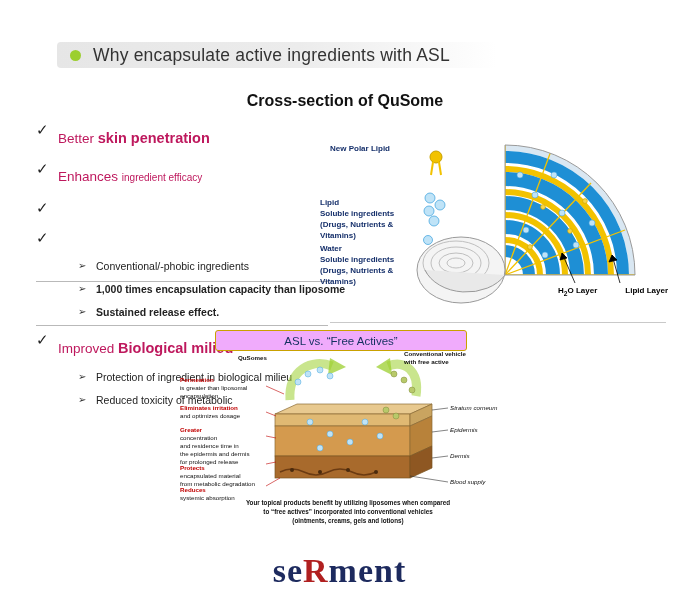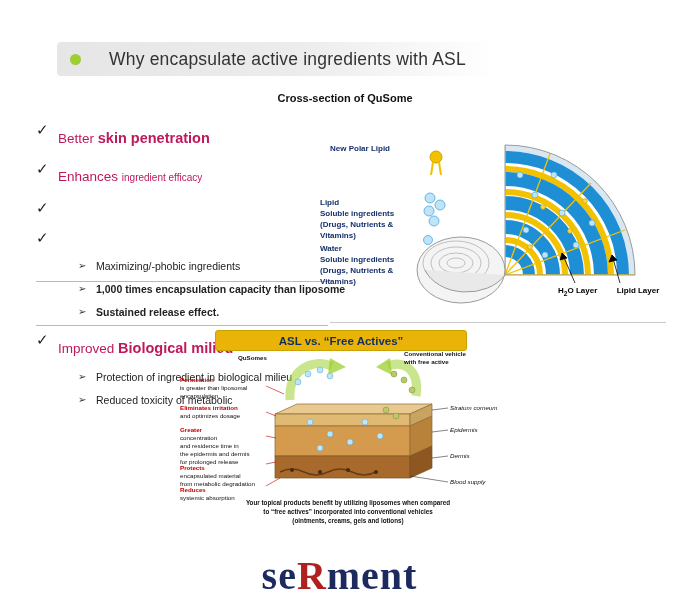--- a/index.html
+++ b/index.html
@@ -13,10 +13,10 @@
   }
   
   .title-bar{
-    position:absolute;left:57px;top:42px;width:440px;height:34px;
+    position:absolute;left:57px;top:42px;width:440px;height:26px;
     background:linear-gradient(to right,#e6e6e6 0%,#ececec 55%,#ffffff 100%);
     border-radius:4px;
-    display:flex;align-items:center;gap:16px;
+    display:flex;align-items:center;
   }
   .title-bullet{
     width:11px;height:11px;border-radius:50%;

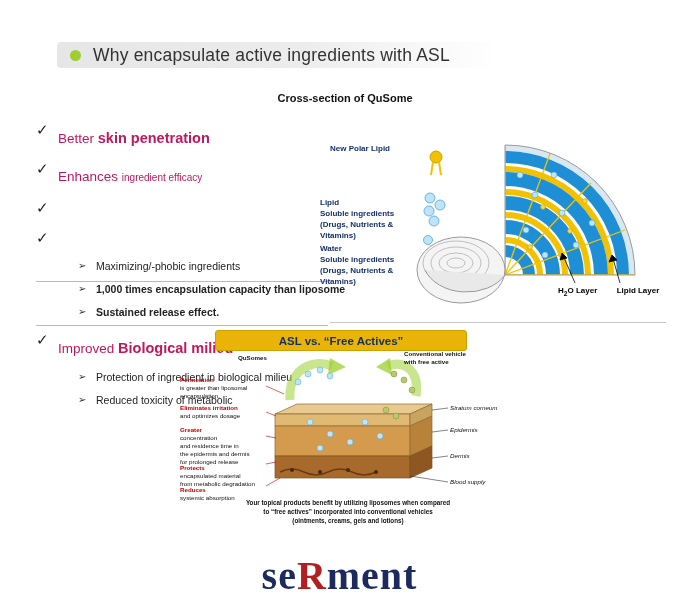--- a/index.html
+++ b/index.html
@@ -28,7 +28,7 @@
   
   .section-heading{
     position:absolute;left:185px;top:92px;width:320px;
-    text-align:center;font-size:11px;font-weight:bold;color:#111;
+    text-align:center;font-size:16px;font-weight:bold;color:#111;
   }
   
   .bullets{position:absolute;left:36px;top:120px;width:330px;}

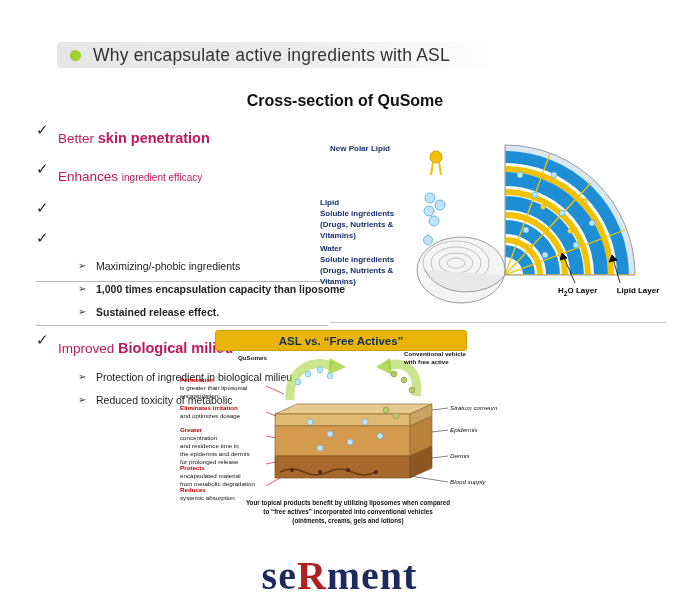--- a/index.html
+++ b/index.html
@@ -104,7 +104,7 @@
 
   <div class="sub-row">
     <span class="arrow">➢</span>
-    <span class="sub-text">Maximizing/-phobic ingredients</span>
+    <span class="sub-text">Conventional/-phobic ingredients</span>
   </div>
   <div class="sub-row">
     <span class="arrow">➢</span>

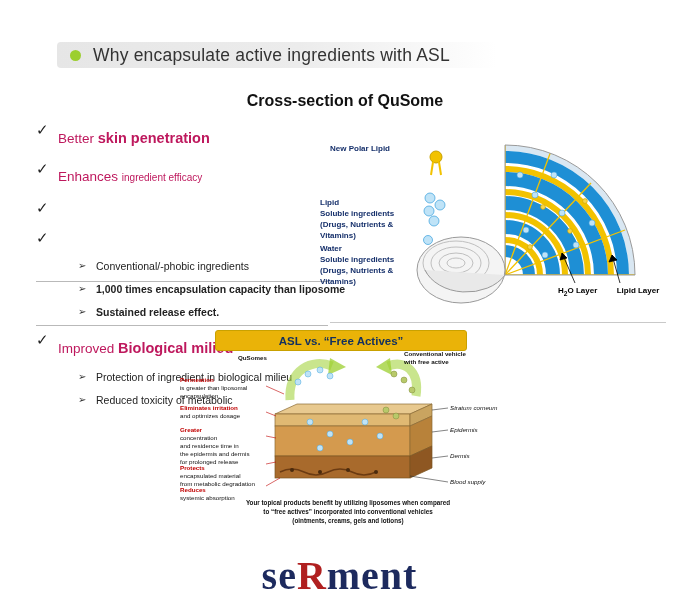--- a/index.html
+++ b/index.html
@@ -228,7 +228,7 @@
 (Drugs, Nutrients &amp;
 Vitamins)</div>
   <div class="dlabel blk" style="left:228px;top:150px;width:50px;text-align:left;">H<sub>2</sub>O Layer</div>
-  <div class="dlabel blk" style="left:278px;top:150px;width:60px;text-align:center;">Lipid Layer</div>
+  <div class="dlabel blk" style="left:278px;top:150px;width:60px;text-align:right;">Lipid Layer</div>
 </div>
 
 <div class="fig2">

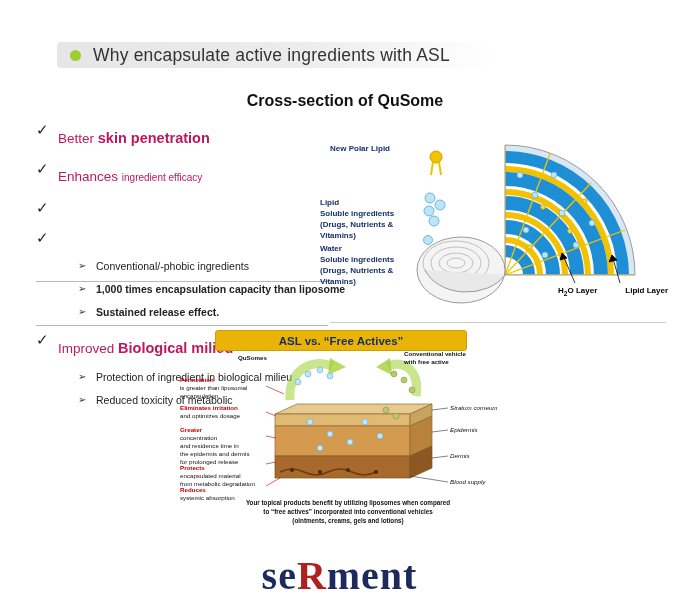--- a/index.html
+++ b/index.html
@@ -53,9 +53,9 @@
   .fig2{position:absolute;left:180px;top:330px;width:330px;height:195px;}
   .fig2-title{
     position:absolute;left:35px;top:0;width:250px;height:19px;
-    background:#eab308;border:1px solid #c9a100;border-radius:3px;
+    background:#f0abfc;border:1px solid #c9a100;border-radius:3px;
     display:flex;align-items:center;justify-content:center;
-    font-size:11.5px;font-weight:bold;color:#12305f;
+    font-size:11.5px;font-weight:normal;color:#12305f;
   }
   .f2txt{position:absolute;font-size:6.2px;line-height:8px;color:#111;}
   .f2red{color:#c00000;font-weight:bold;}

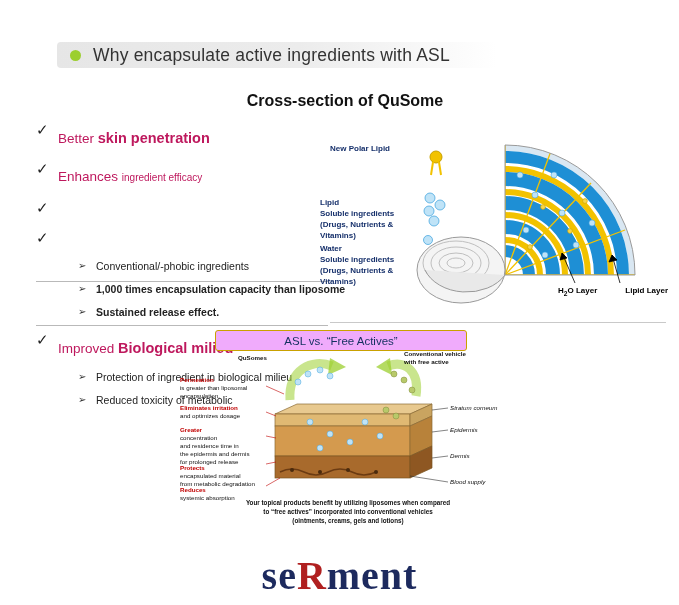--- a/index.html
+++ b/index.html
@@ -66,7 +66,7 @@
   
   .brand{
     position:absolute;left:0;right:0;top:552px;text-align:center;
-    font-size:40px;font-weight:bold;color:#1d2a5e;letter-spacing:1px;
+    font-size:34px;font-weight:bold;color:#1d2a5e;letter-spacing:1px;
     font-family:"Liberation Serif", serif;
   }
   .brand .r{color:#b02020;}

